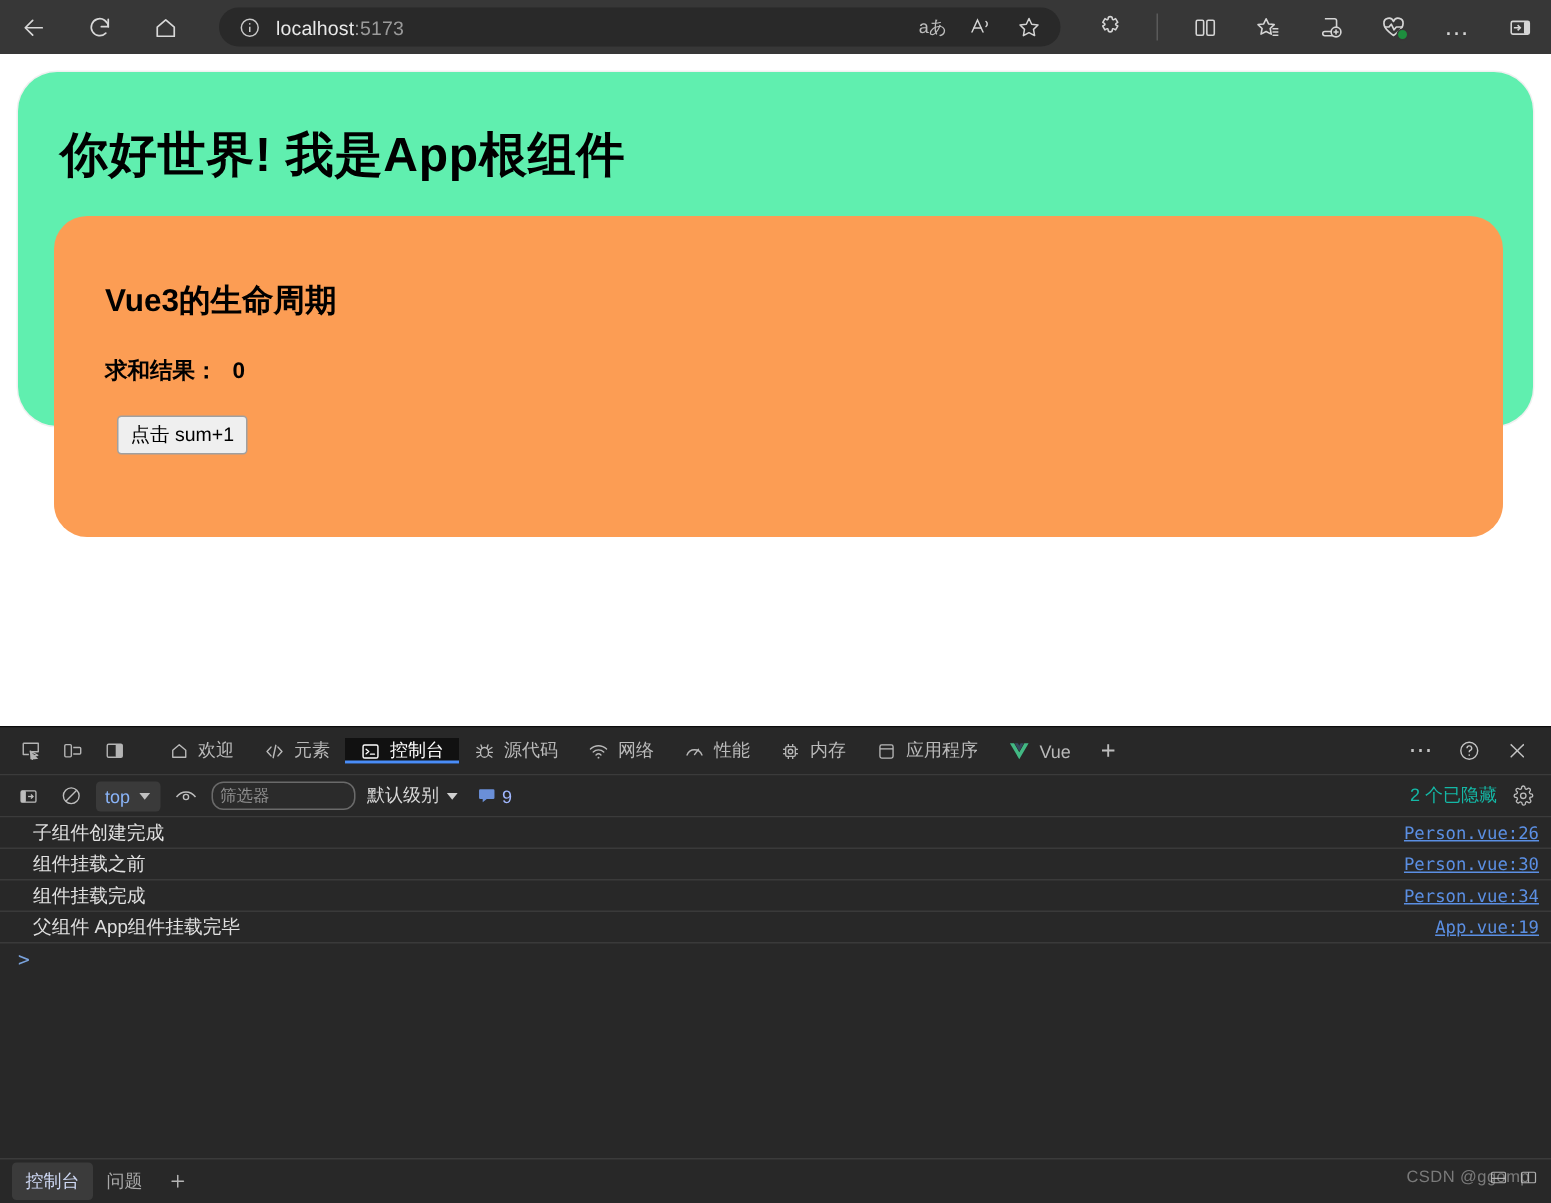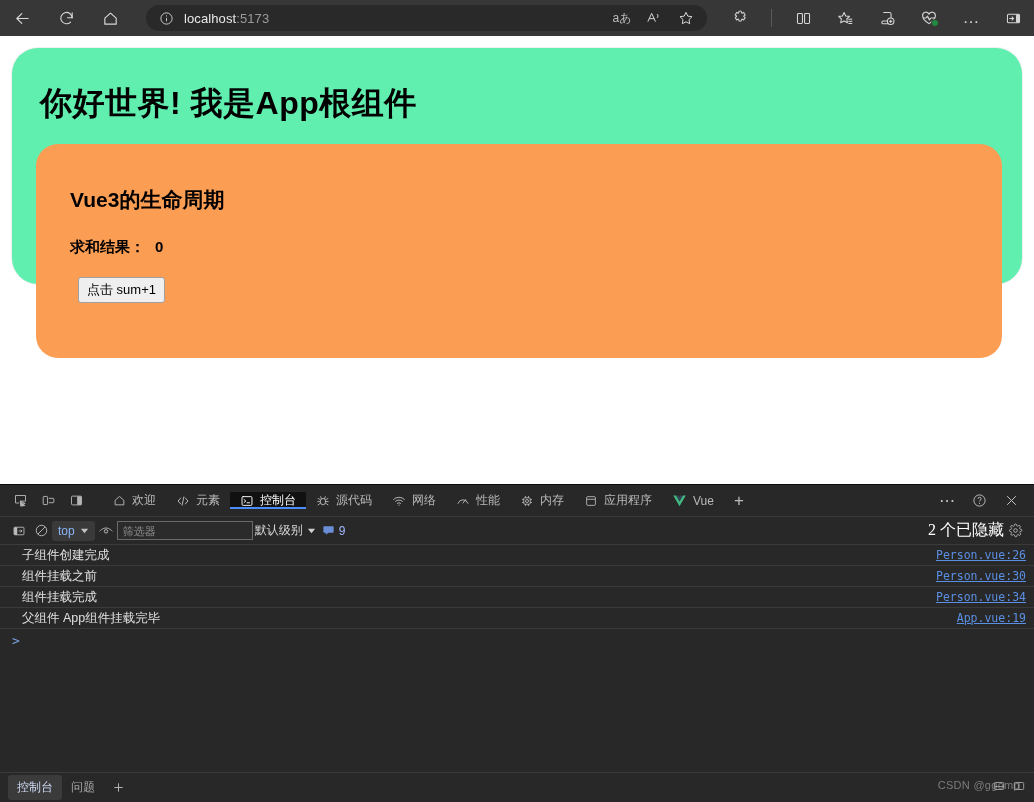--- a/index.html
+++ b/index.html
@@ -153,6 +153,7 @@
   .dt-filterbar {
     height: 28px;
     display: flex; align-items: center;
+    gap: 6px;
     padding: 0 8px;
     background: #282828;
     border-bottom: 1px solid #3b3b3b;

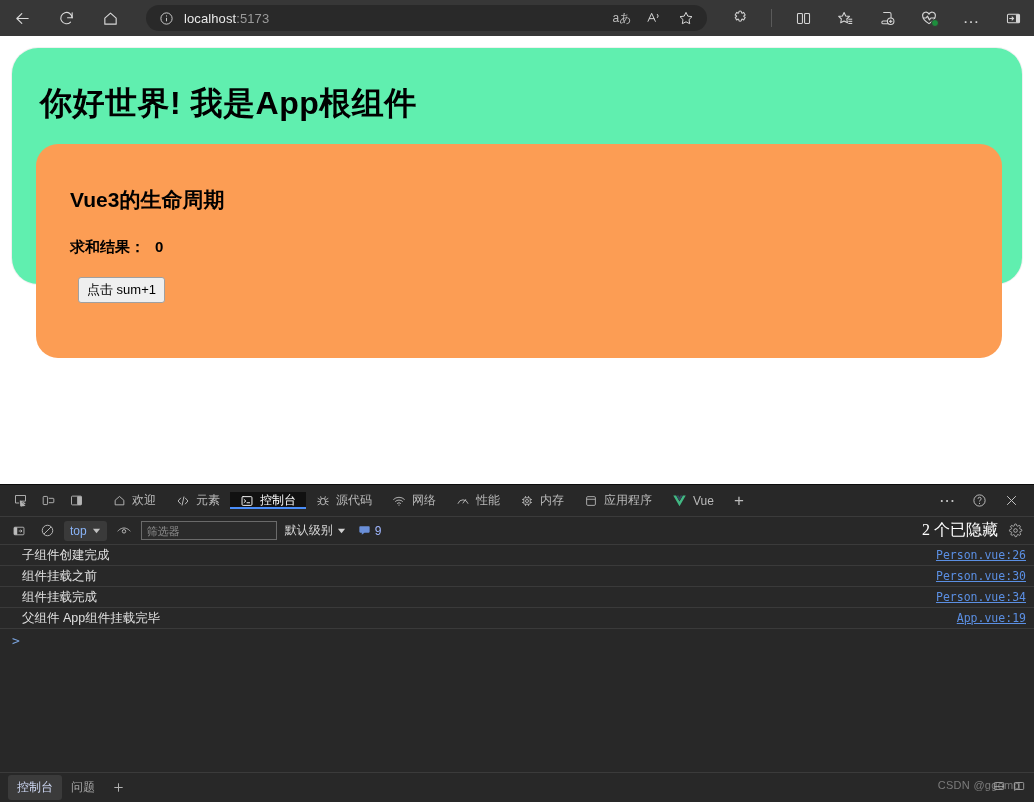--- a/index.html
+++ b/index.html
@@ -167,10 +167,10 @@
     color:#c8c8c8; font-size:12px;
   }
   .filter-input {
-    width: 136px; height: 19px;
+    width: 96px; height: 19px;
     background: #2b2b2b;
     border: 1px solid #6a6a6a;
-    border-radius: 0;
+    border-radius: 8px;
     color: #d0d0d0;
     font-size: 11px;
     padding: 0 5px;

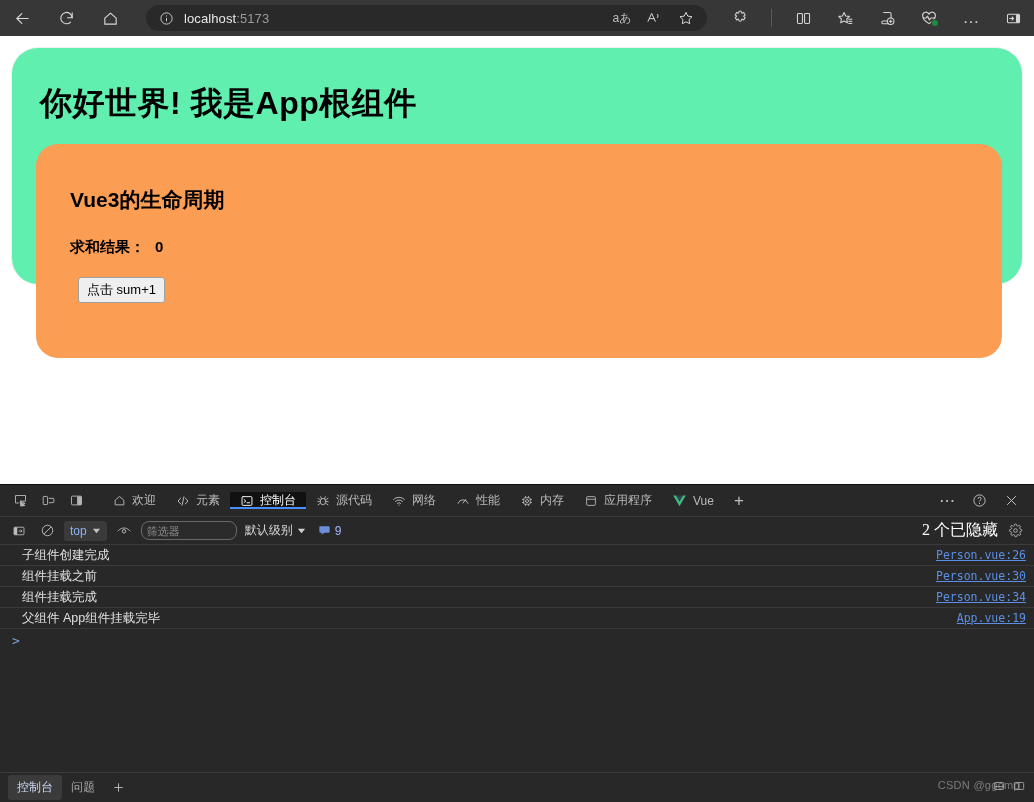--- a/index.html
+++ b/index.html
@@ -182,7 +182,7 @@
     color:#d8d8d8; font-size:12px; padding: 0 2px;
   }
   .issues-chip { display:flex; align-items:center; gap:4px; color:#a0b7ff; font-size:12px; margin-left:4px;}
-  .hidden-count { color:#ffffff; font-size:16px;font-family:Liberation Serif, serif; }
+  .hidden-count { color:#14b8a6; font-size:12px; }
 
   .console-body {
     flex: 1 1 auto;

